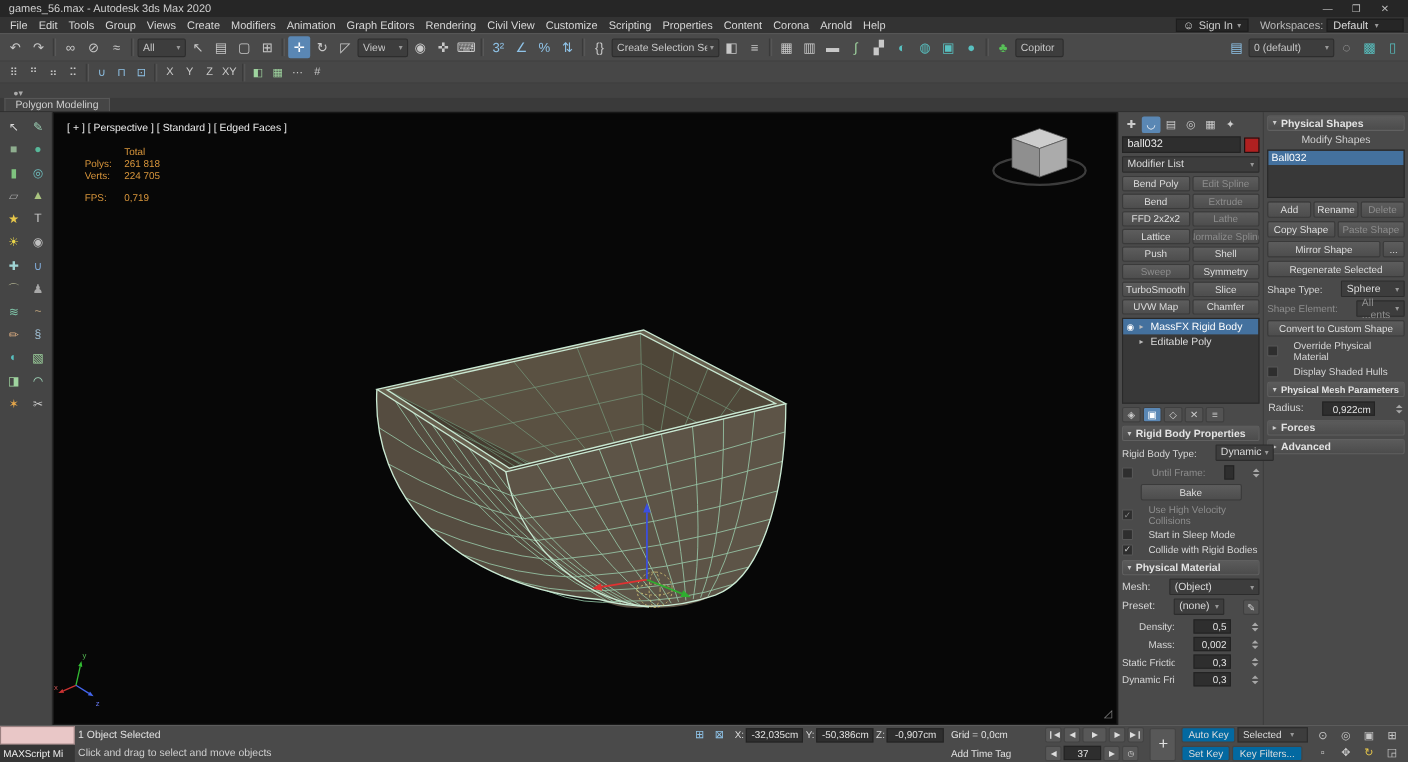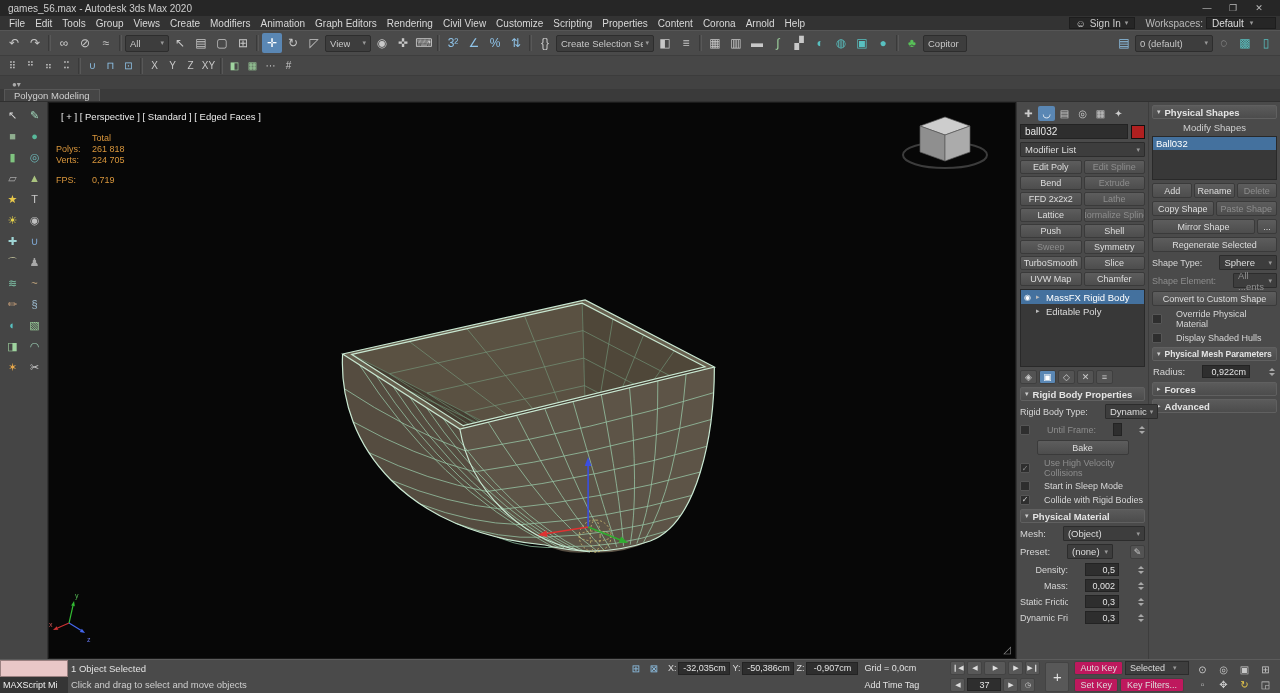--- a/index.html
+++ b/index.html
@@ -37,7 +37,7 @@
 .viewport{flex:1;min-width:0;background:#070707;position:relative;border:1px solid #1a1a1a}
 .scene-svg{position:absolute;inset:0;width:100%;height:100%}
 .vp-label{position:absolute;left:12px;top:8px;font-size:9.5px;color:#ececec;z-index:3}
-.vp-stats{position:absolute;left:7px;top:30px;font-size:9px;color:#d9963c;line-height:11px;z-index:3}
+.vp-stats{position:absolute;left:28px;top:30px;font-size:9px;color:#d9963c;line-height:11px;z-index:3}
 .stat-lab{display:inline-block;width:36px}
 .stat-gap{height:9px}
 .viewcube{position:absolute;right:24px;top:6px;z-index:3}

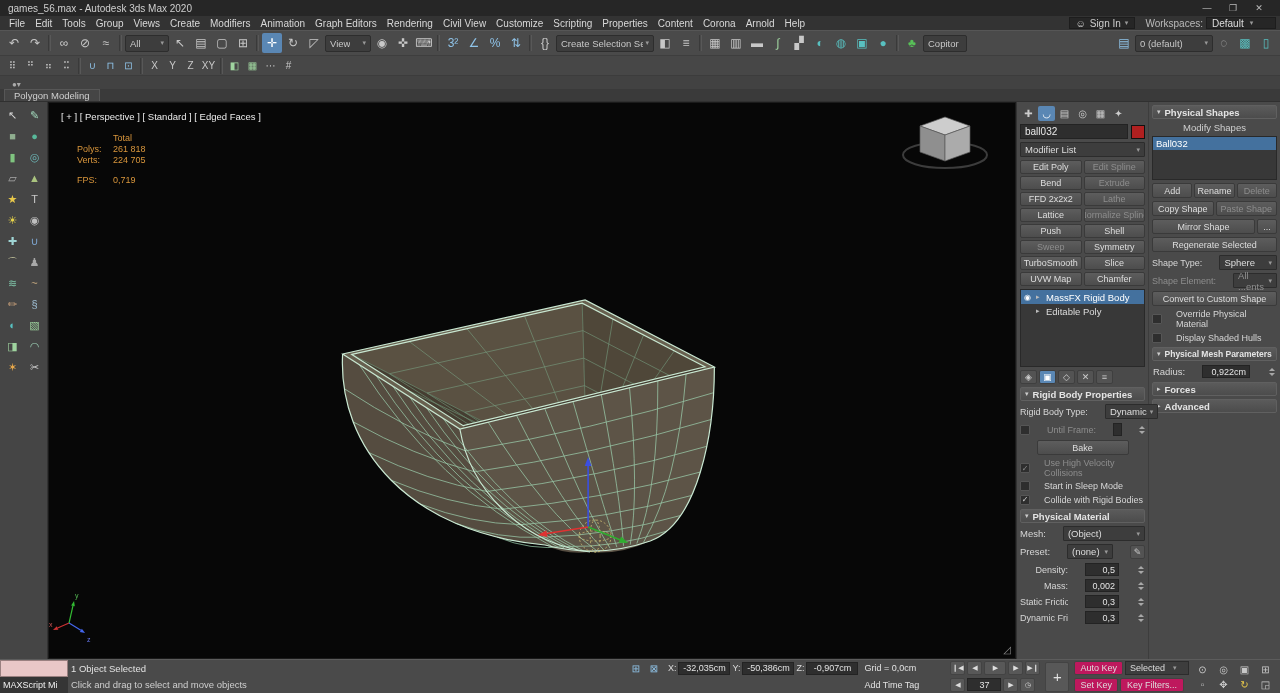--- a/index.html
+++ b/index.html
@@ -729,7 +729,7 @@
         </div>
       <div class="mod-grid">
 
-          <div class="mod-btn">Edit Poly</div>
+          <div class="mod-btn">Bend Poly</div>
 
           <div class="mod-btn dis">Edit Spline</div>
 

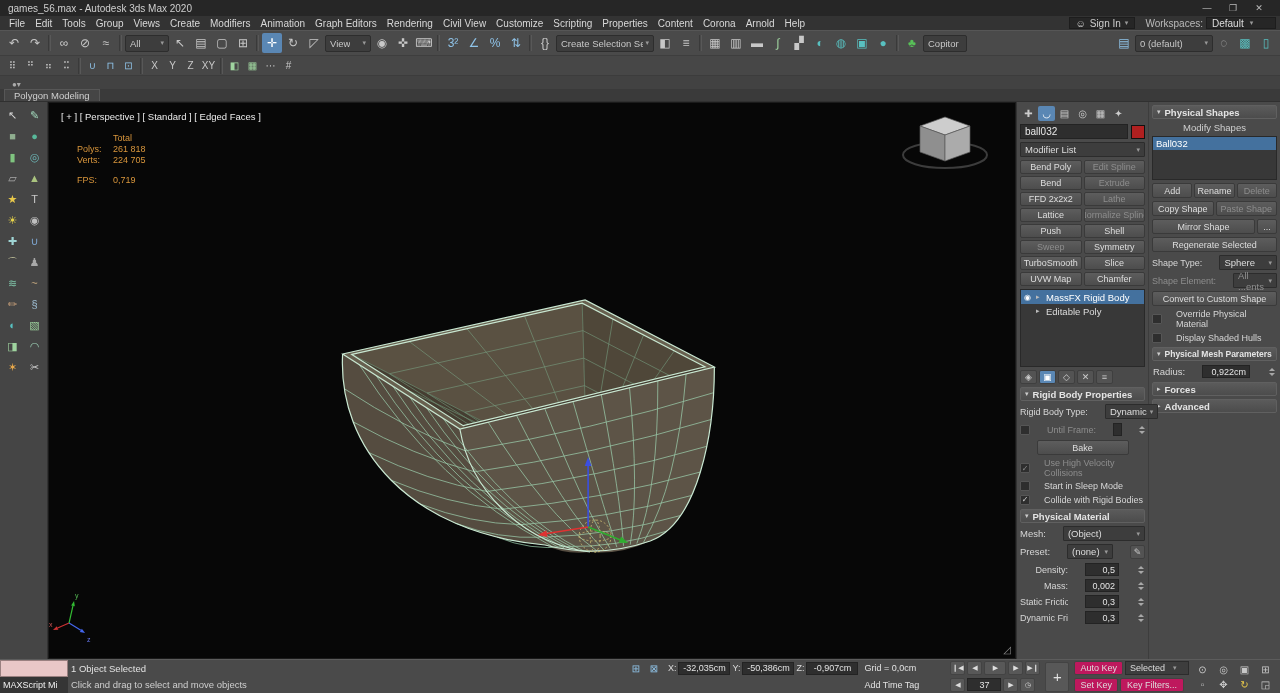--- a/index.html
+++ b/index.html
@@ -102,7 +102,7 @@
 .tr-btn.wide{width:22px}
 .frame-field{width:34px;height:13px;background:#2e2e2e;border:1px solid #232323;display:flex;align-items:center;justify-content:center;font-size:9px;color:#e2e2e2}
 .bigkey{width:24px;height:30px;align-self:center;background:#585858;border:1px solid #434343;display:flex;align-items:center;justify-content:center;font-size:15px;color:#e0e0e0;border-radius:2px;margin:0 2px}
-.k-btn{height:14px;padding:0 5px;background:#be185d;border:1px solid #434343;display:flex;align-items:center;justify-content:center;font-size:9px;color:#ddd;border-radius:2px;white-space:nowrap}
+.k-btn{height:14px;padding:0 5px;background:#0369a1;border:1px solid #434343;display:flex;align-items:center;justify-content:center;font-size:9px;color:#ddd;border-radius:2px;white-space:nowrap}
 .k-dd{height:14px;padding:0 4px;background:#3d3d3d;border:1px solid #2c2c2c;display:flex;align-items:center;font-size:9px;color:#ddd;gap:8px;white-space:nowrap}
 .k-dd::after{content:"▾";font-size:7px;color:#999}
 .nav-grid{display:flex;flex-wrap:wrap;width:88px;align-content:center}

